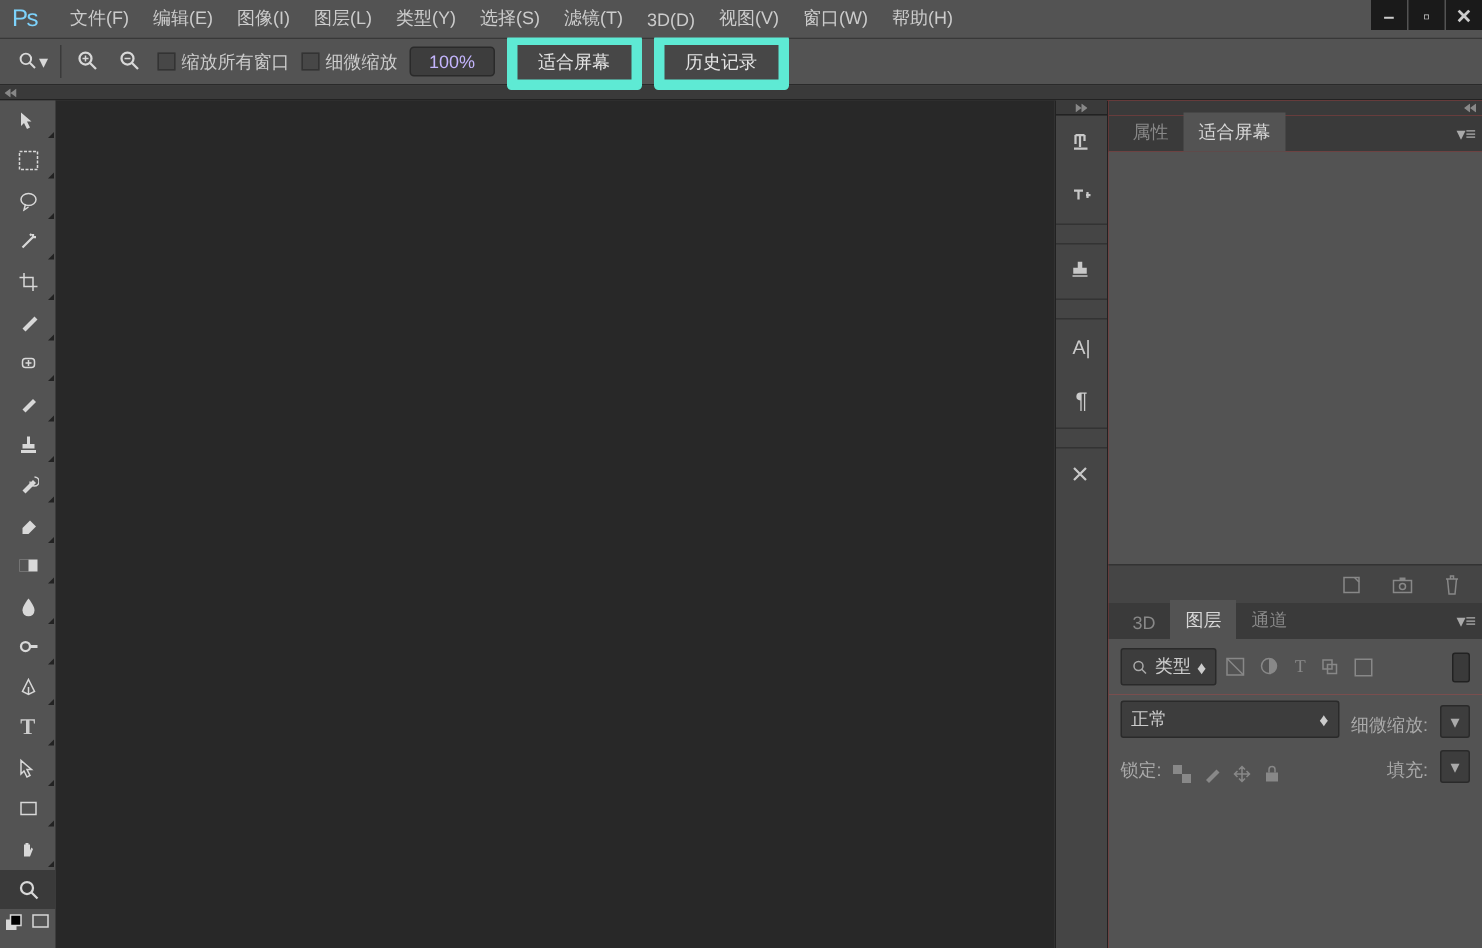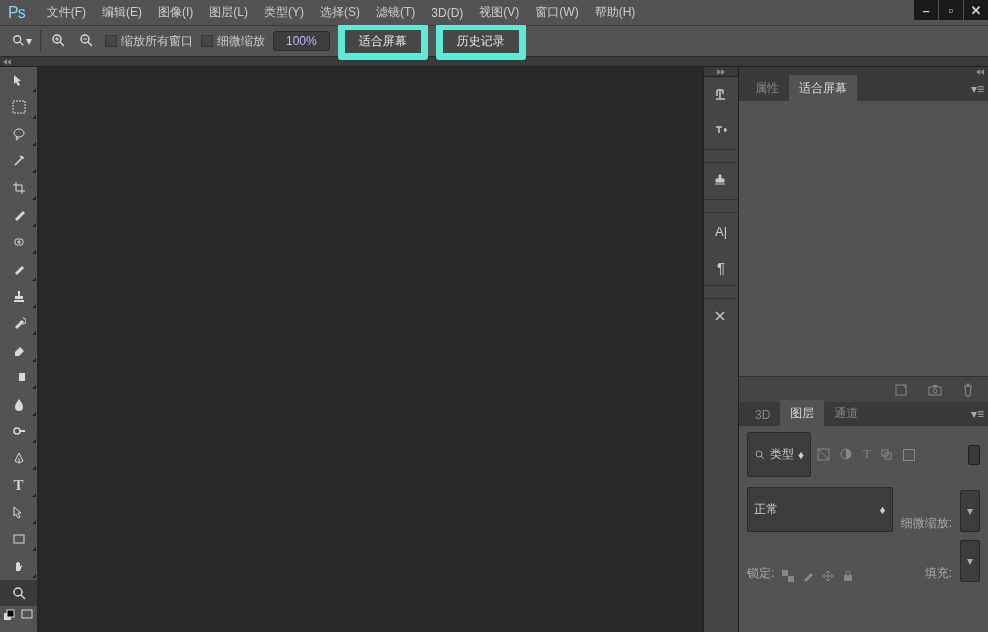--- a/index.html
+++ b/index.html
@@ -42,7 +42,7 @@
 .bottom-icons{height:26px;background:#454545;border-top:1px solid #333;display:flex;align-items:center;justify-content:flex-end;gap:20px;padding-right:14px;color:#888}
 .layers-panel{flex:1;display:flex;flex-direction:column}
 .layer-opts{background:#535353;padding:6px 8px;display:flex;align-items:center;gap:6px}
-.dropdown{background:#3d3d3d;border:1px solid #2a2a2a;padding:13px 6px;display:flex;align-items:center;border-radius:2px;color:#aaa}
+.dropdown{background:#3d3d3d;border:1px solid #2a2a2a;padding:3px 6px;display:flex;align-items:center;border-radius:2px;color:#aaa}
 .layer-row{background:#535353;padding:4px 8px;display:flex;align-items:flex-end;gap:8px}
 .layer-row .dropdown{flex:1}
 .label{color:#aaa}

